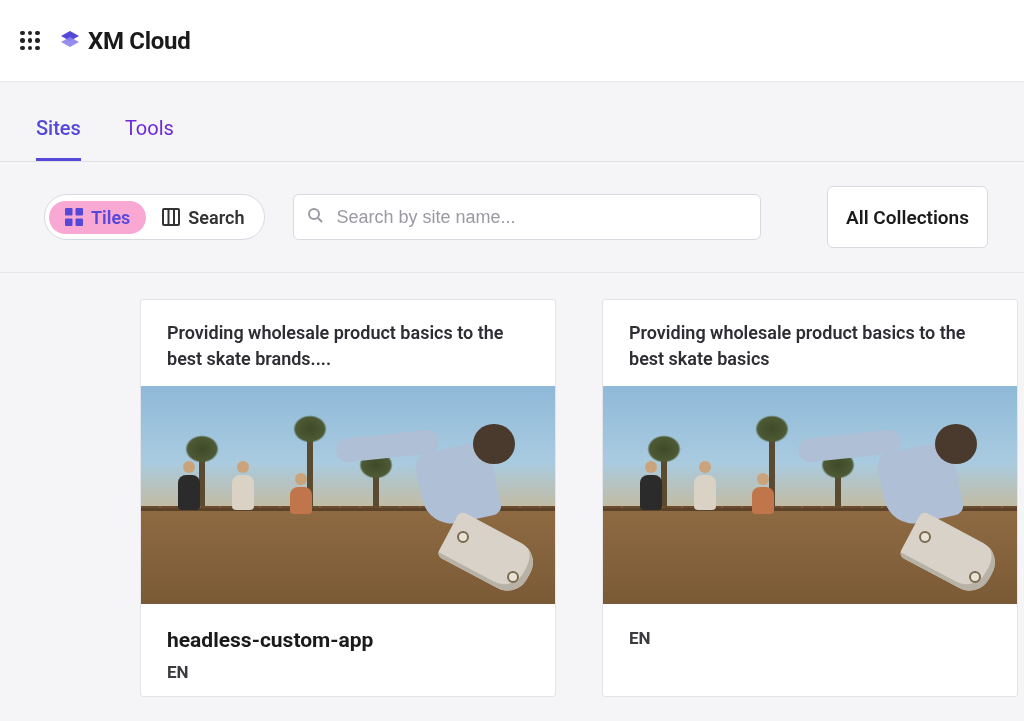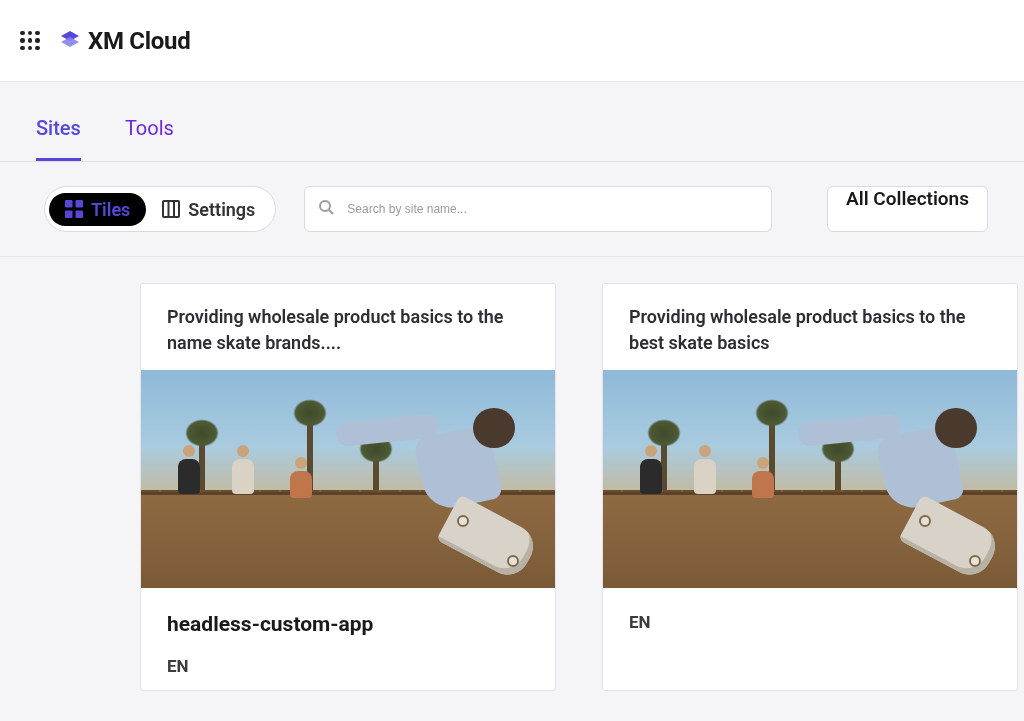--- a/index.html
+++ b/index.html
@@ -97,7 +97,7 @@
     color:#333;
   }
   .view-btn.active {
-    background:#000000;
+    background:#f9a8d4;
     color:#5548d9;
   }
   .view-btn .vicon { display:flex; }

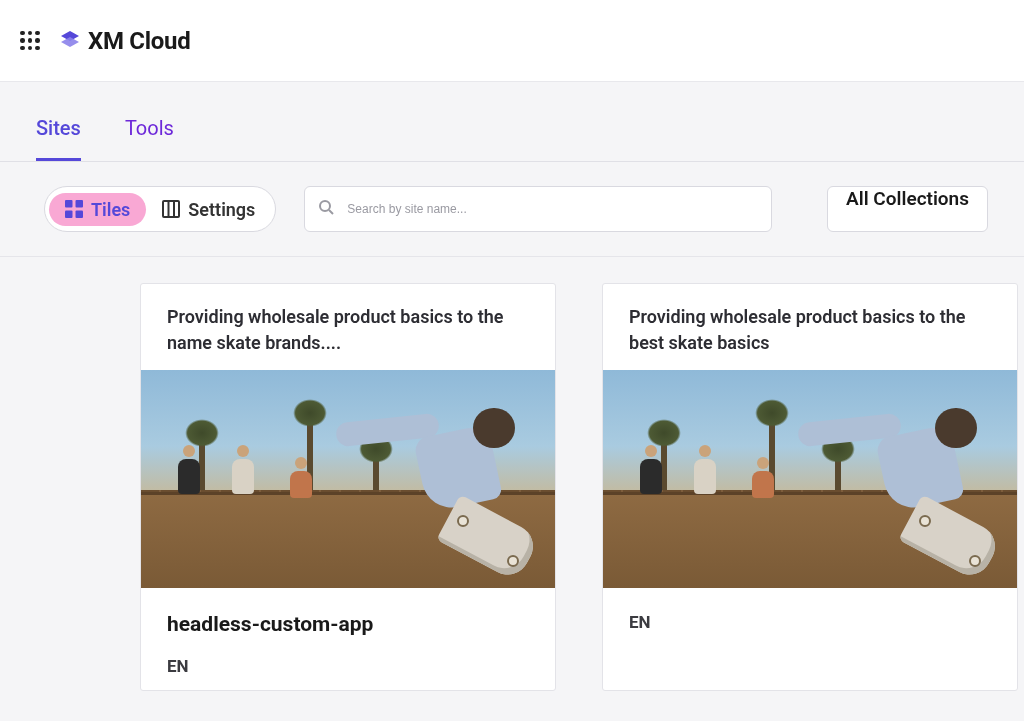--- a/index.html
+++ b/index.html
@@ -290,7 +290,7 @@
             <line x1="12" y1="1" x2="12" y2="17"></line>
           </svg>
       </span>
-      <span>Settings</span>
+      <span>Search</span>
     </div>
   </div>
 

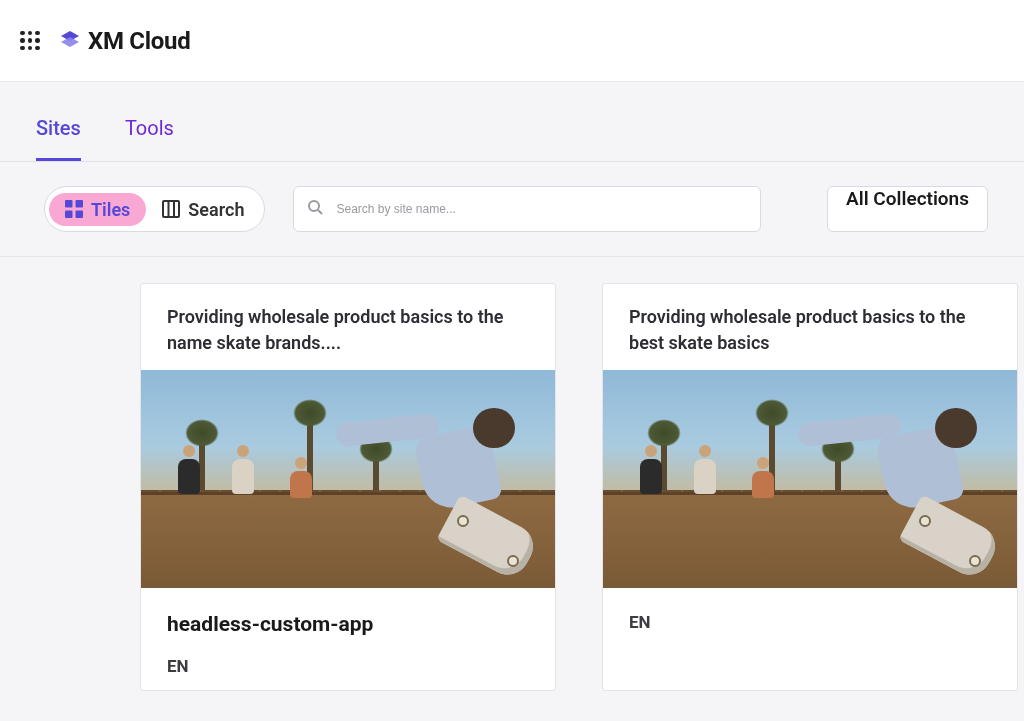--- a/index.html
+++ b/index.html
@@ -113,7 +113,7 @@
     border:1px solid #d9d9e0;
     border-radius:6px;
     padding:0 14px 0 42px;
-    font-size:12px;
+    font-size:18px;
     color:#555;
     background:#fff;
   }

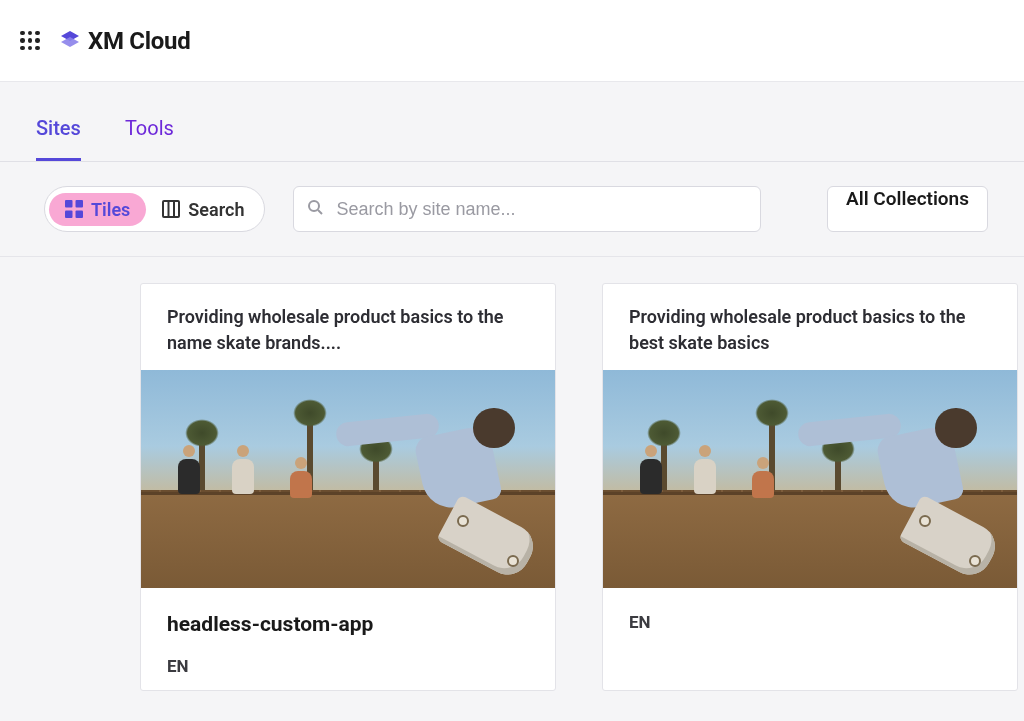--- a/index.html
+++ b/index.html
@@ -125,7 +125,7 @@
 
   .collections-btn {
     margin-left:auto;
-    height:46px;
+    height:62px;
     background:#fff;
     border:1px solid #d9d9e0;
     border-radius:6px;
@@ -133,7 +133,7 @@
     font-size:19px;
     font-weight:600;
     display:flex;
-    align-items:flex-start;
+    align-items:center;
     cursor:pointer;
   }
 

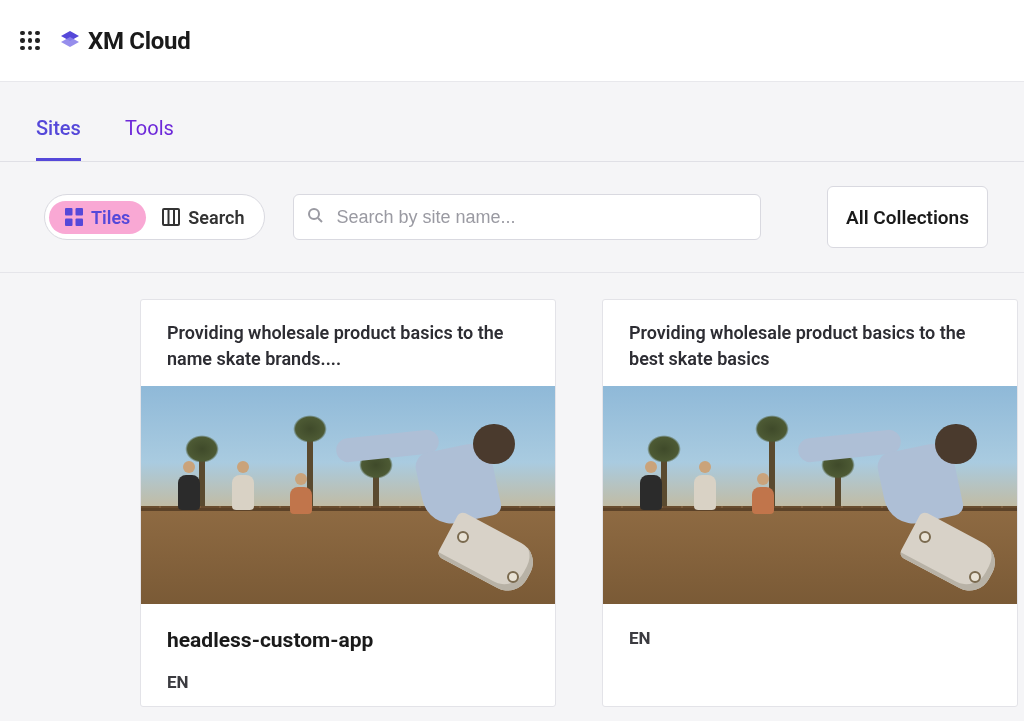--- a/index.html
+++ b/index.html
@@ -312,7 +312,7 @@
 <div class="grid">
 
   <div class="card">
-    <div class="card-desc">Providing wholesale product basics to the name skate brands....</div>
+    <div class="card-desc">Providing wholesale product basics to the best skate brands....</div>
     <div class="card-img">
       <div class="palm p1"></div>
         <div class="palm p2"></div>

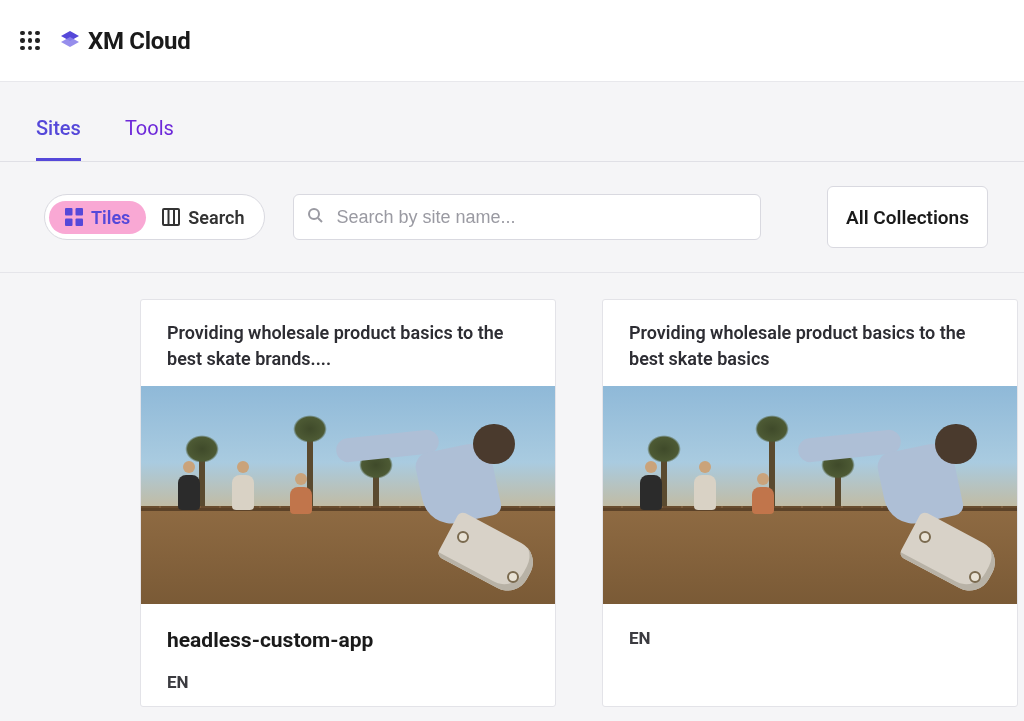--- a/index.html
+++ b/index.html
@@ -230,7 +230,7 @@
     font-size:21px;
     font-weight:700;
     color:#1a1a1a;
-    margin-bottom:20px;
+    margin-bottom:10px;
   }
   .card-lang {
     font-size:17px;

